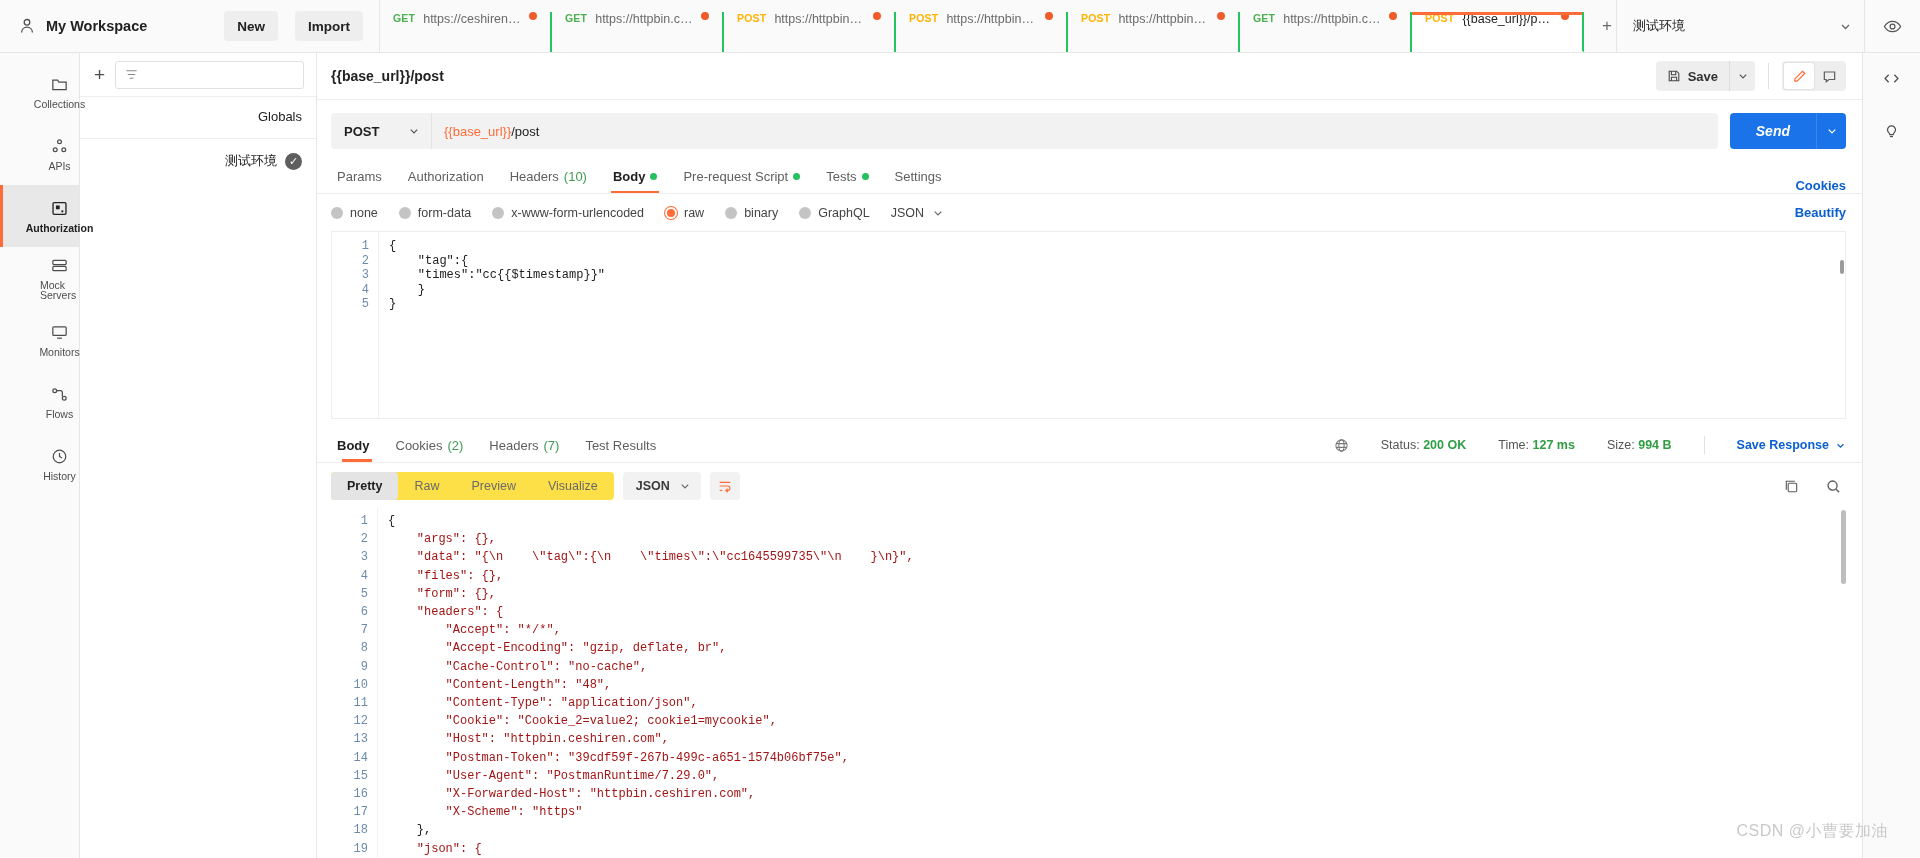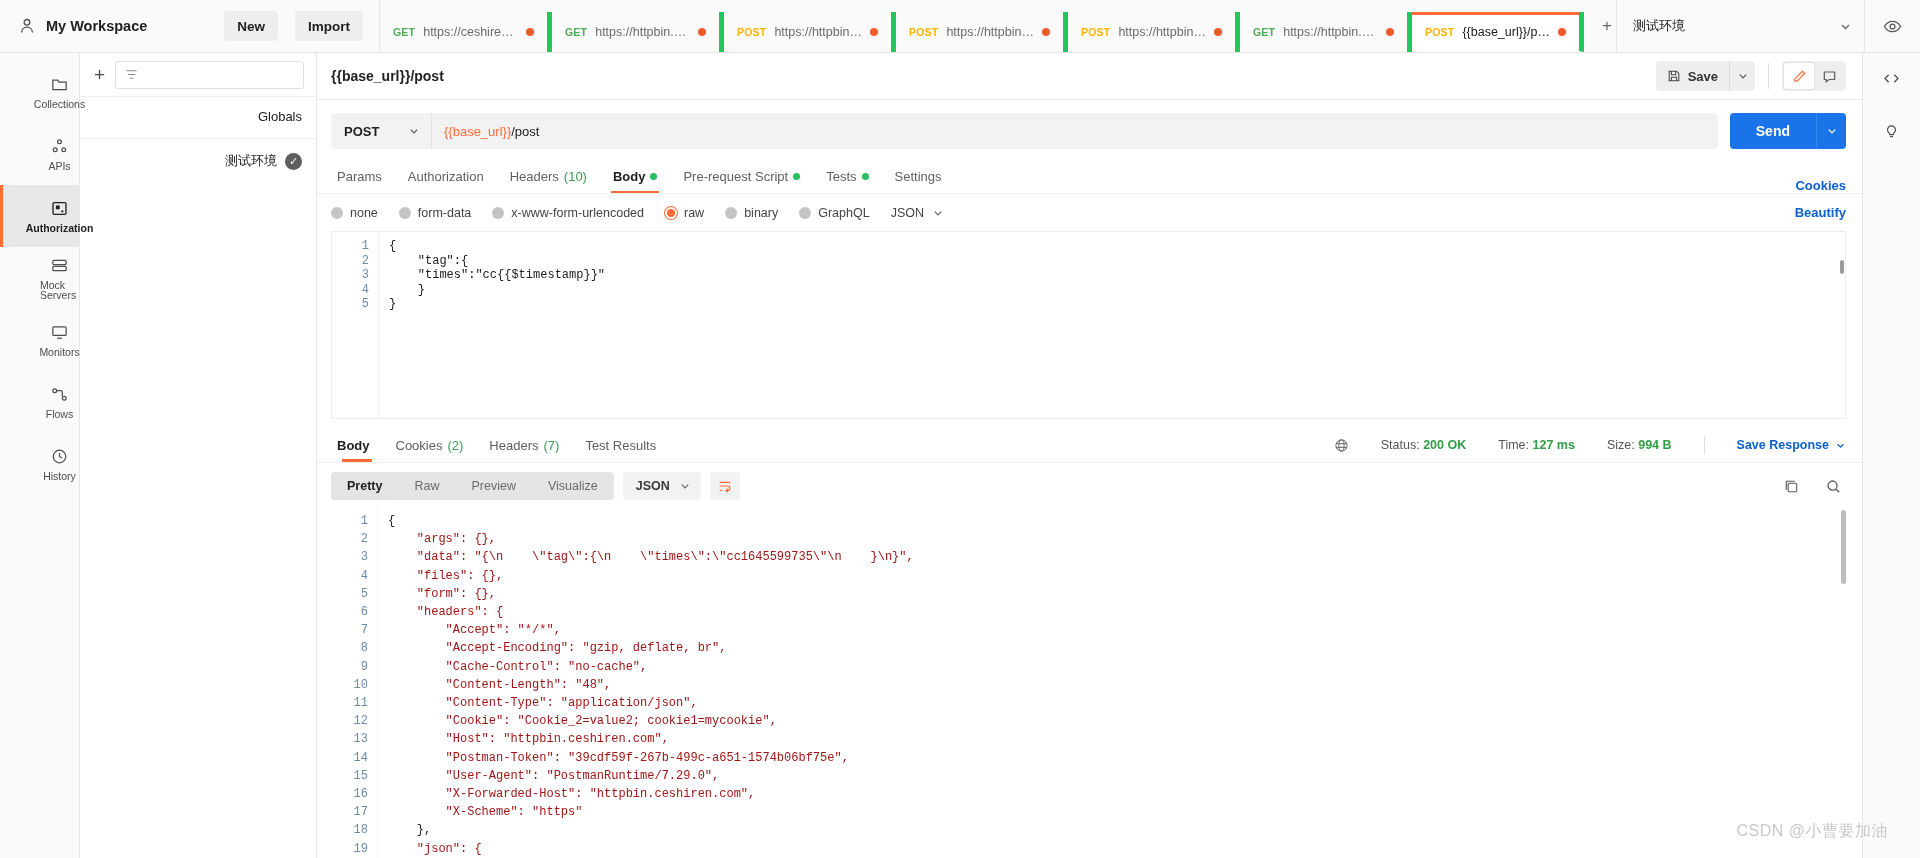--- a/index.html
+++ b/index.html
@@ -51,9 +51,9 @@
   }
   .tab {
     width: 172px; min-width: 172px;
-    display: flex; align-items: center; gap: 8px;
+    display: flex; align-items: flex-start; gap: 8px;
     padding: 0 13px;
-    border-right: 5px solid #22c55e;
+    border-right: 2px solid #22c55e;
     background: #fafafa;
     cursor: pointer; position: relative;
     font-size: 12.5px;

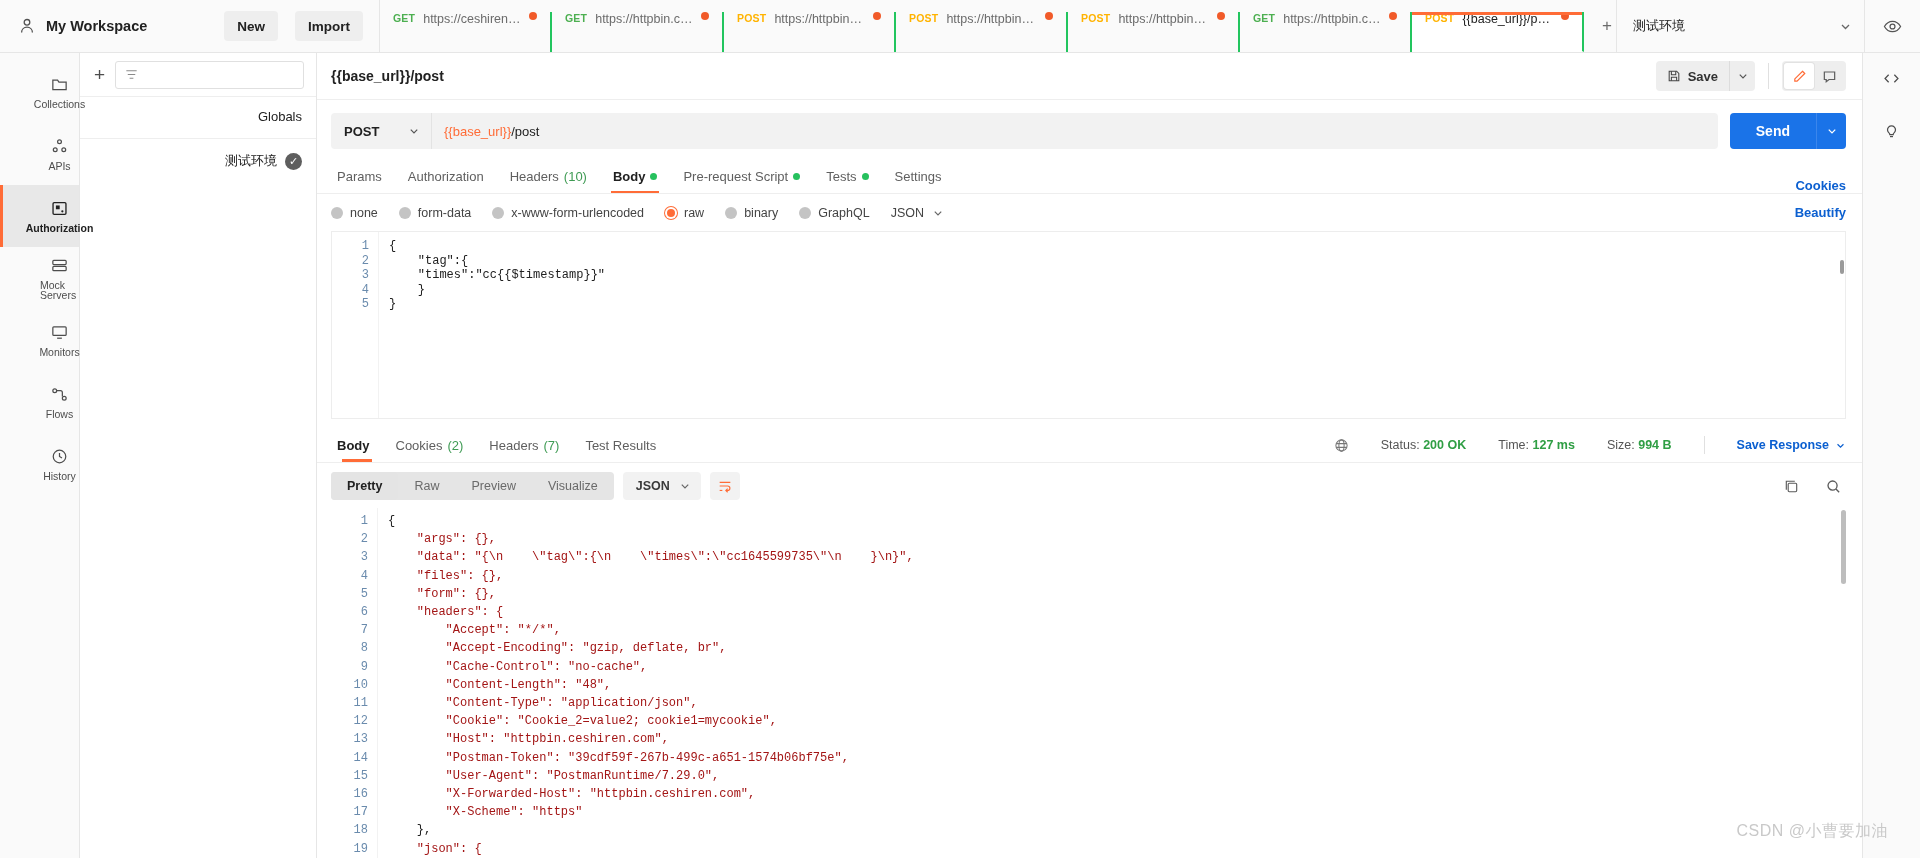--- a/index.html
+++ b/index.html
@@ -189,7 +189,7 @@
     white-space: nowrap; overflow: hidden;
   }
   .var-ok { color: #ff6c37; }
-  .send-group { display: flex; align-items: center; }
+  .send-group { display: flex; align-items: center; font-style: italic; }
   .send-btn {
     height: 36px; padding: 0 26px; background: #1a73e8; color: #fff;
     display: flex; align-items: center; justify-content: center;

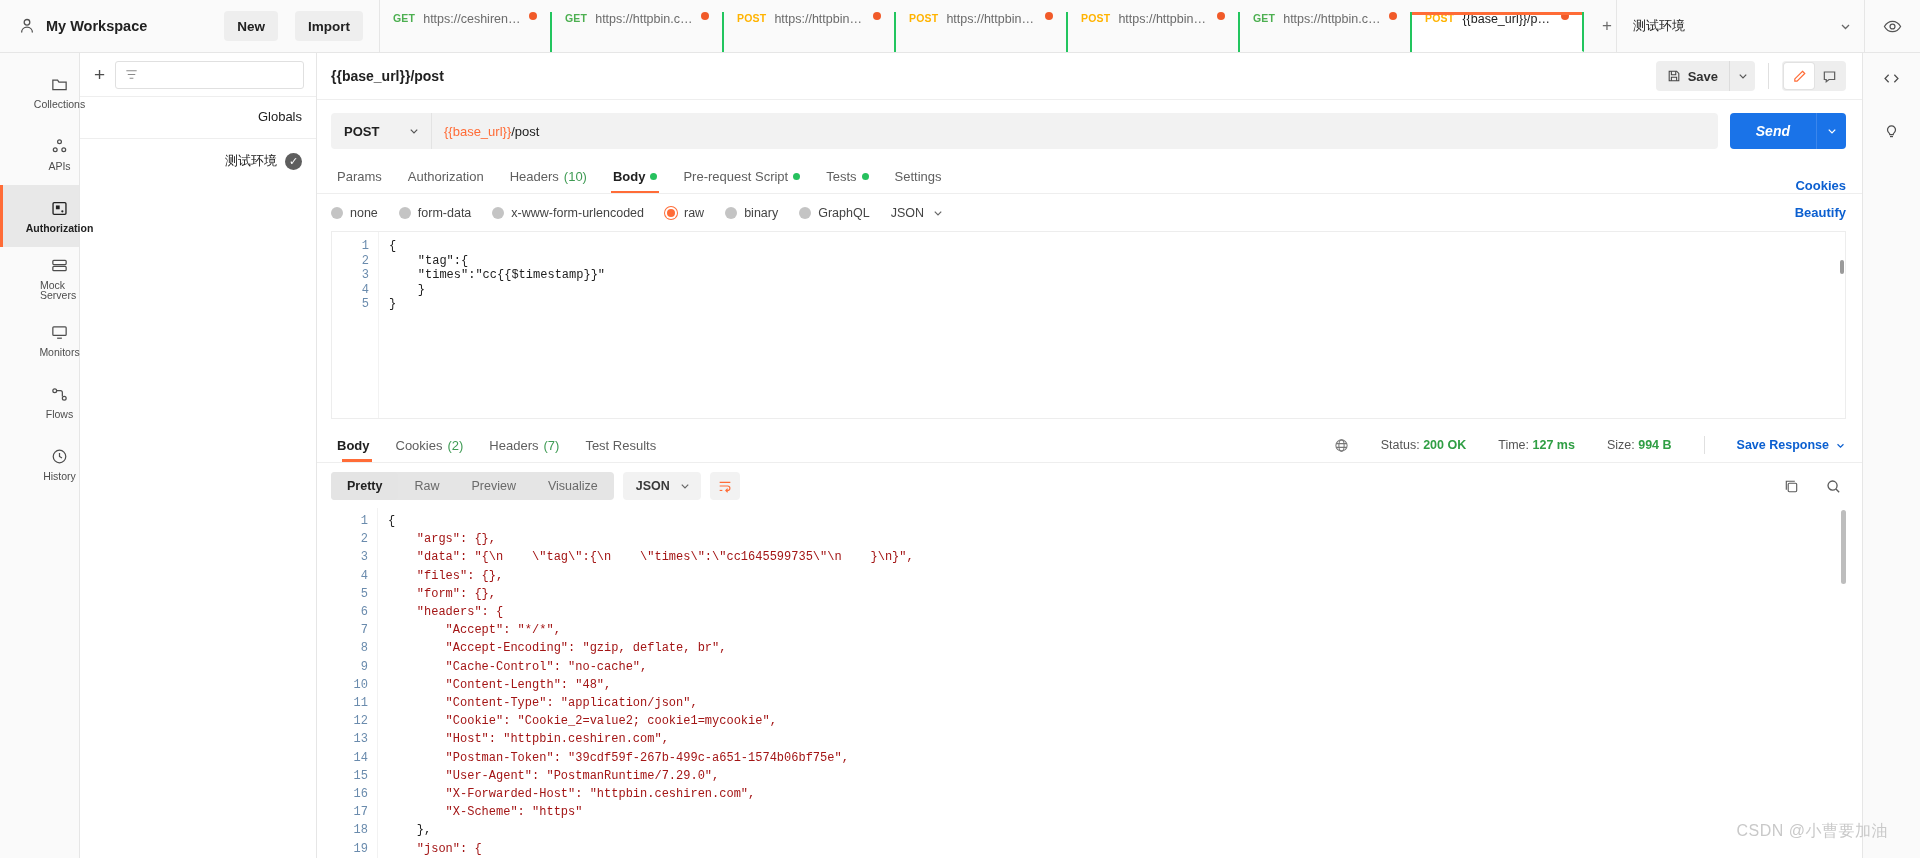--- a/index.html
+++ b/index.html
@@ -272,7 +272,7 @@
     display: flex; align-items: center; gap: 9px;
     padding: 9px 16px 8px 14px;
   }
-  .seg { display: flex; align-items: flex-start; background: #e5e5e5; border-radius: 4px; padding: 0; height: 28px; }
+  .seg { display: flex; align-items: flex-start; background: #fde047; border-radius: 4px; padding: 0; height: 28px; }
   .seg-item {
     height: 28px; padding: 0 16px; display: flex; align-items: center;
     font-size: 12.5px; color: #6a6a6a; cursor: pointer; border-radius: 4px;

